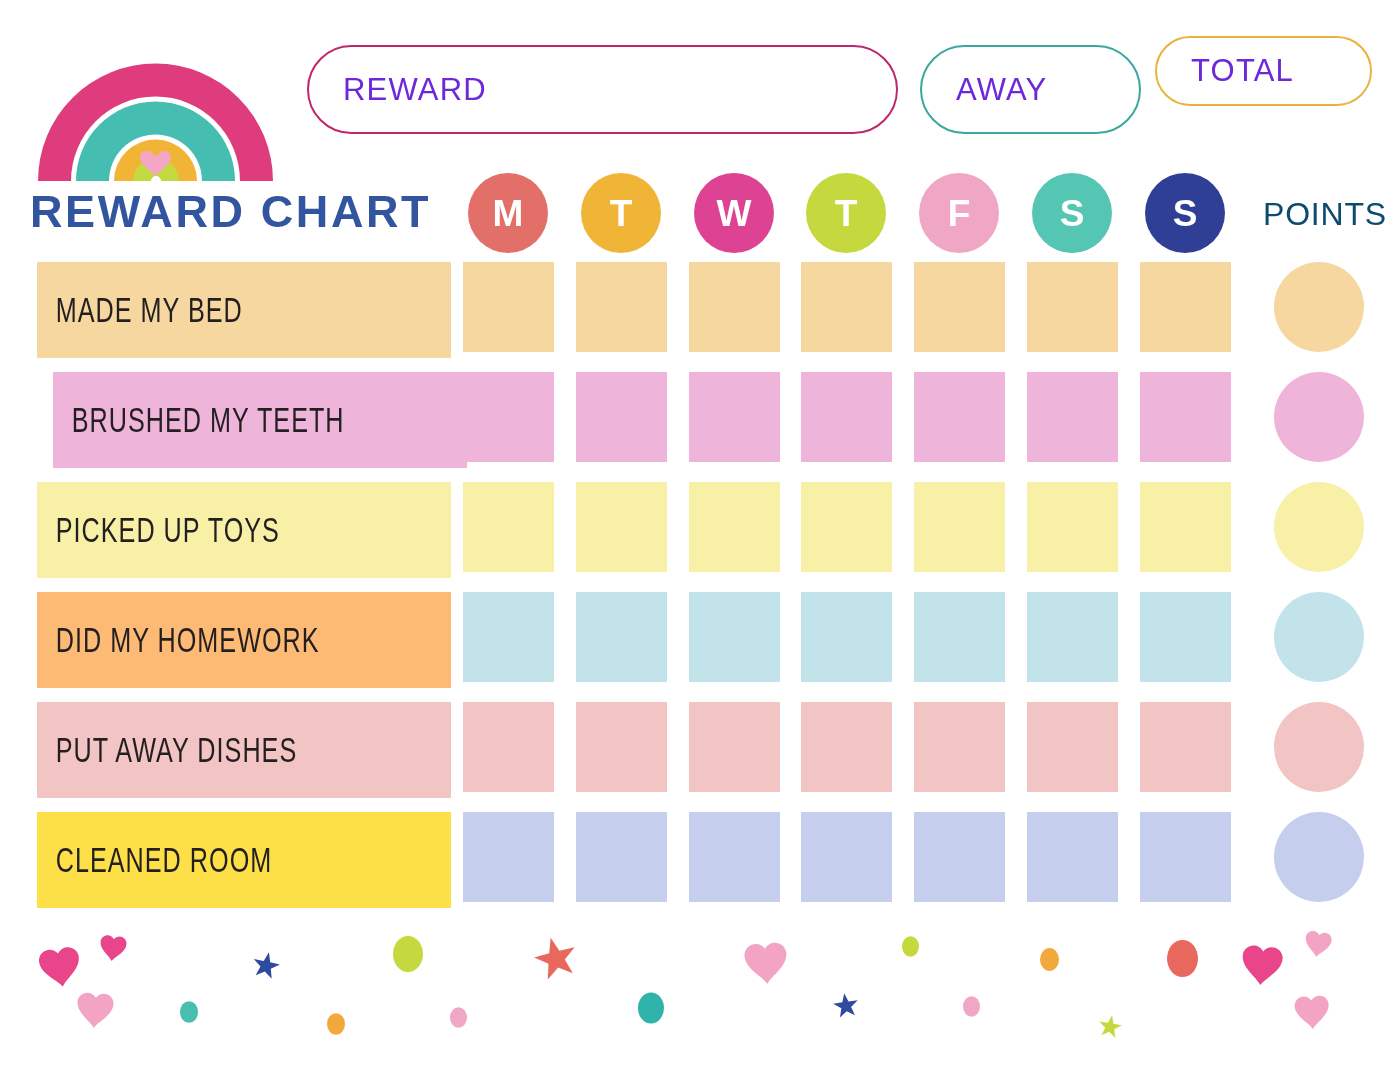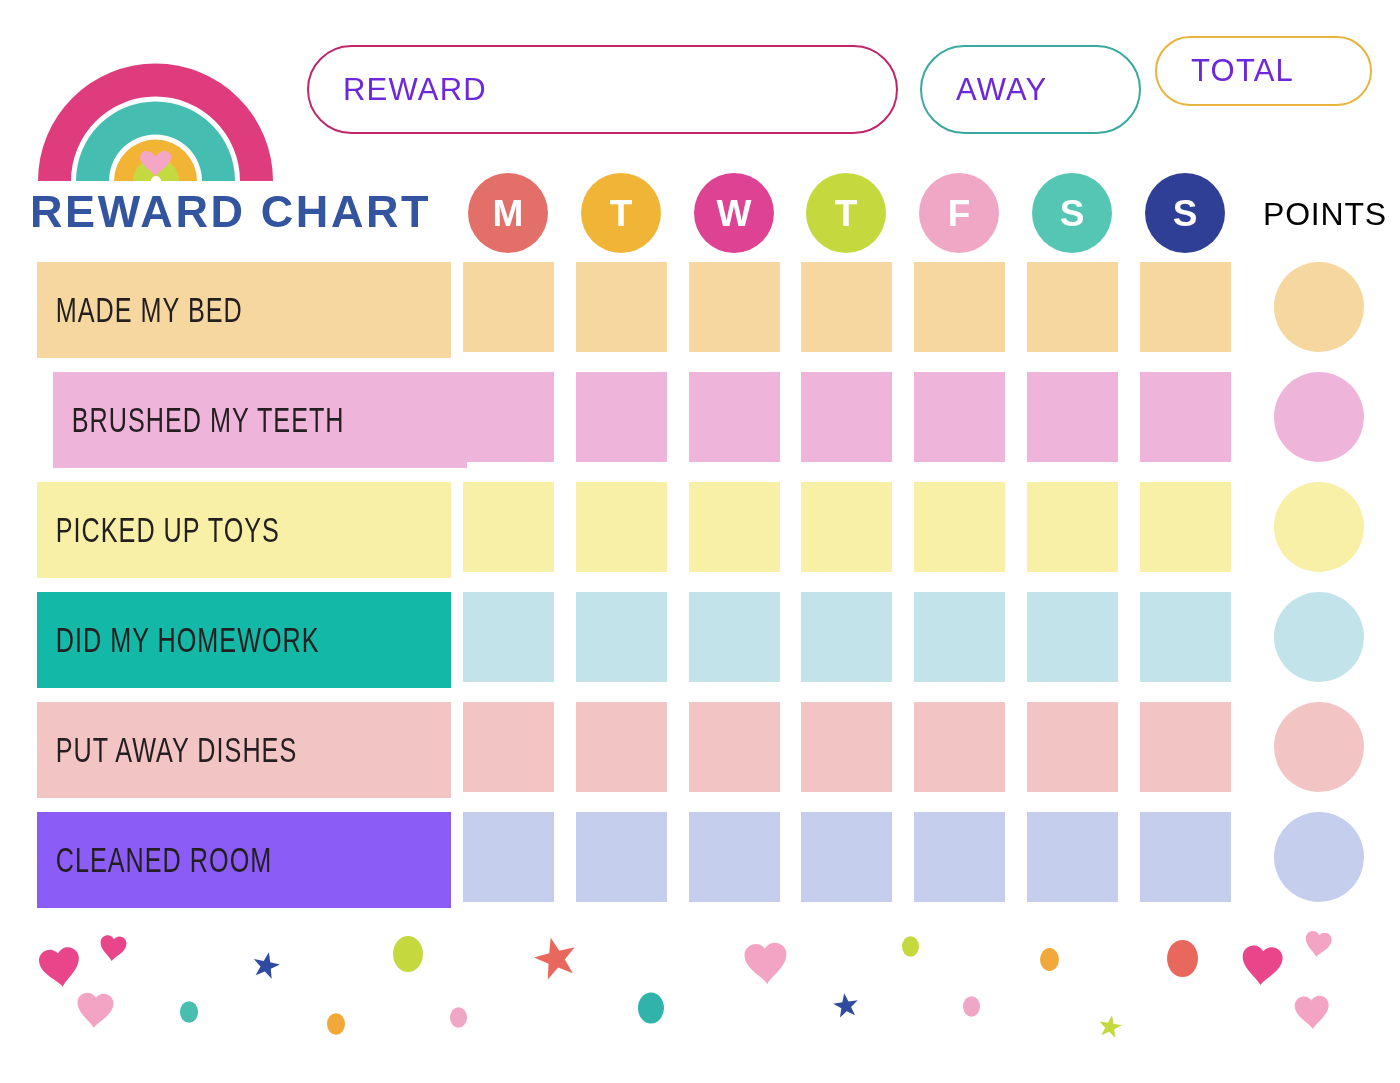--- a/index.html
+++ b/index.html
@@ -82,7 +82,7 @@
     left: 1263px;
     font-size: 32px;
     letter-spacing: 0.8px;
-    color: #000000;
+    color: #0c4a6e;
     font-family: "Liberation Sans", sans-serif;
     font-weight: 400;
   }

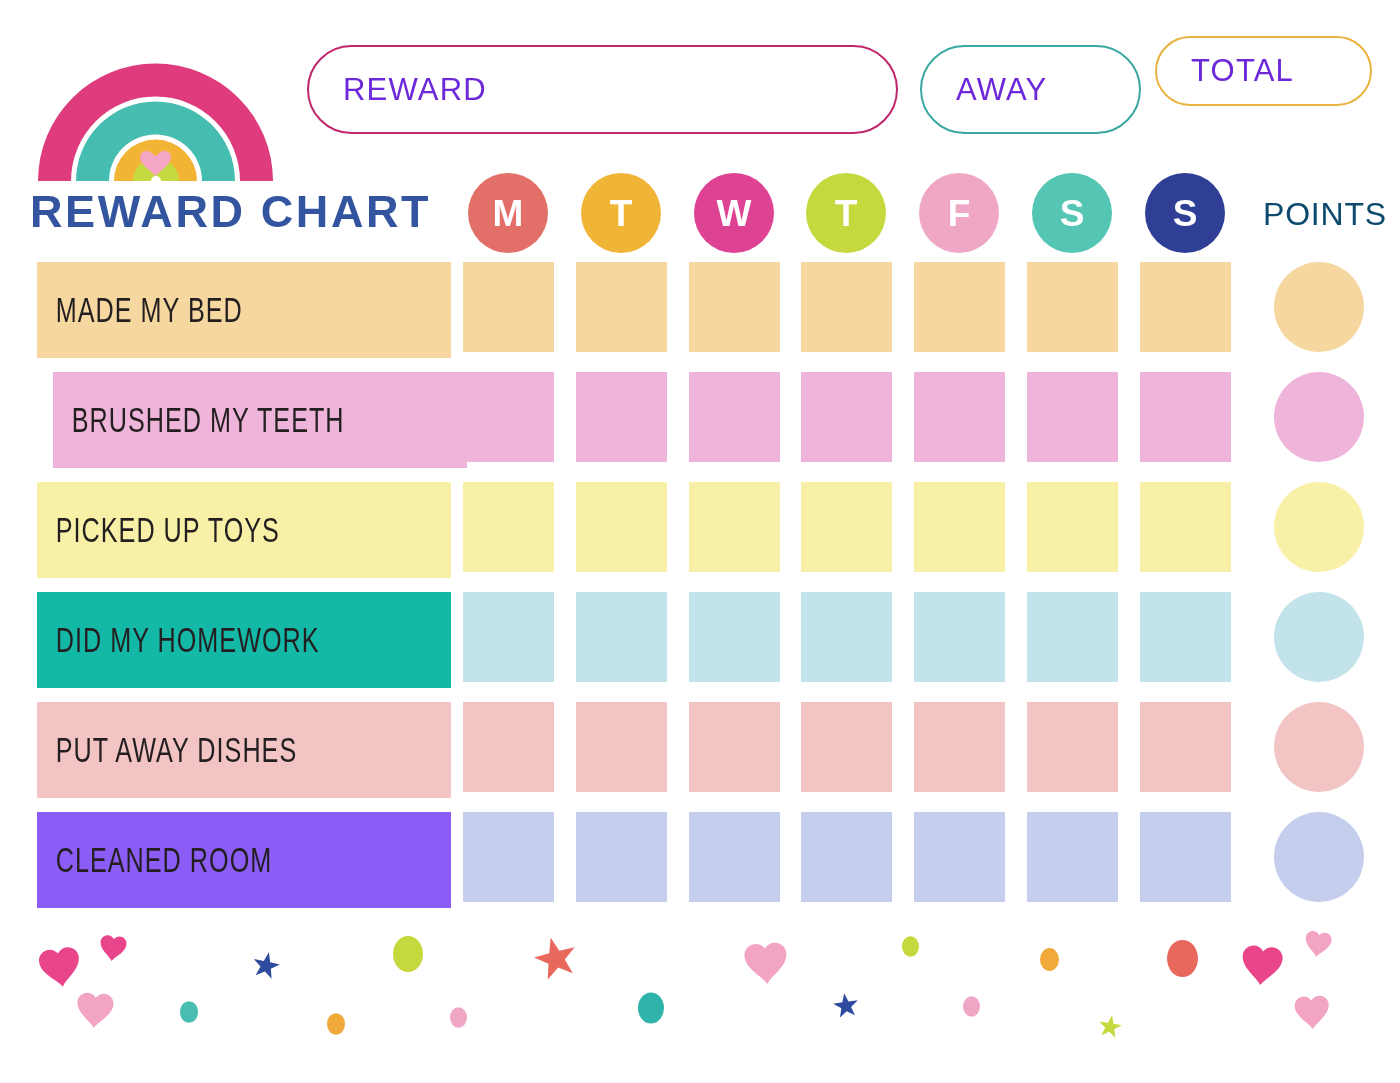--- a/index.html
+++ b/index.html
@@ -210,7 +210,7 @@
     <div class="grid-cell" style="left: 1027px; top: 482px; background: rgb(247, 240, 166);"></div>
     <div class="grid-cell" style="left: 1140px; top: 482px; background: rgb(247, 240, 166);"></div>
     <div class="points-circle" style="top: 482px; background: rgb(247, 240, 166);"></div>
-    <div class="task-label" style="top: 592px; background: #14b8a6;">
+    <div class="task-label" style="top: 592px; background: #fdba74;">
       <span class="task-label-text">DID MY HOMEWORK</span>
     </div>
     <div class="grid-cell" style="left: 463px; top: 592px; background: rgb(195, 227, 234);"></div>

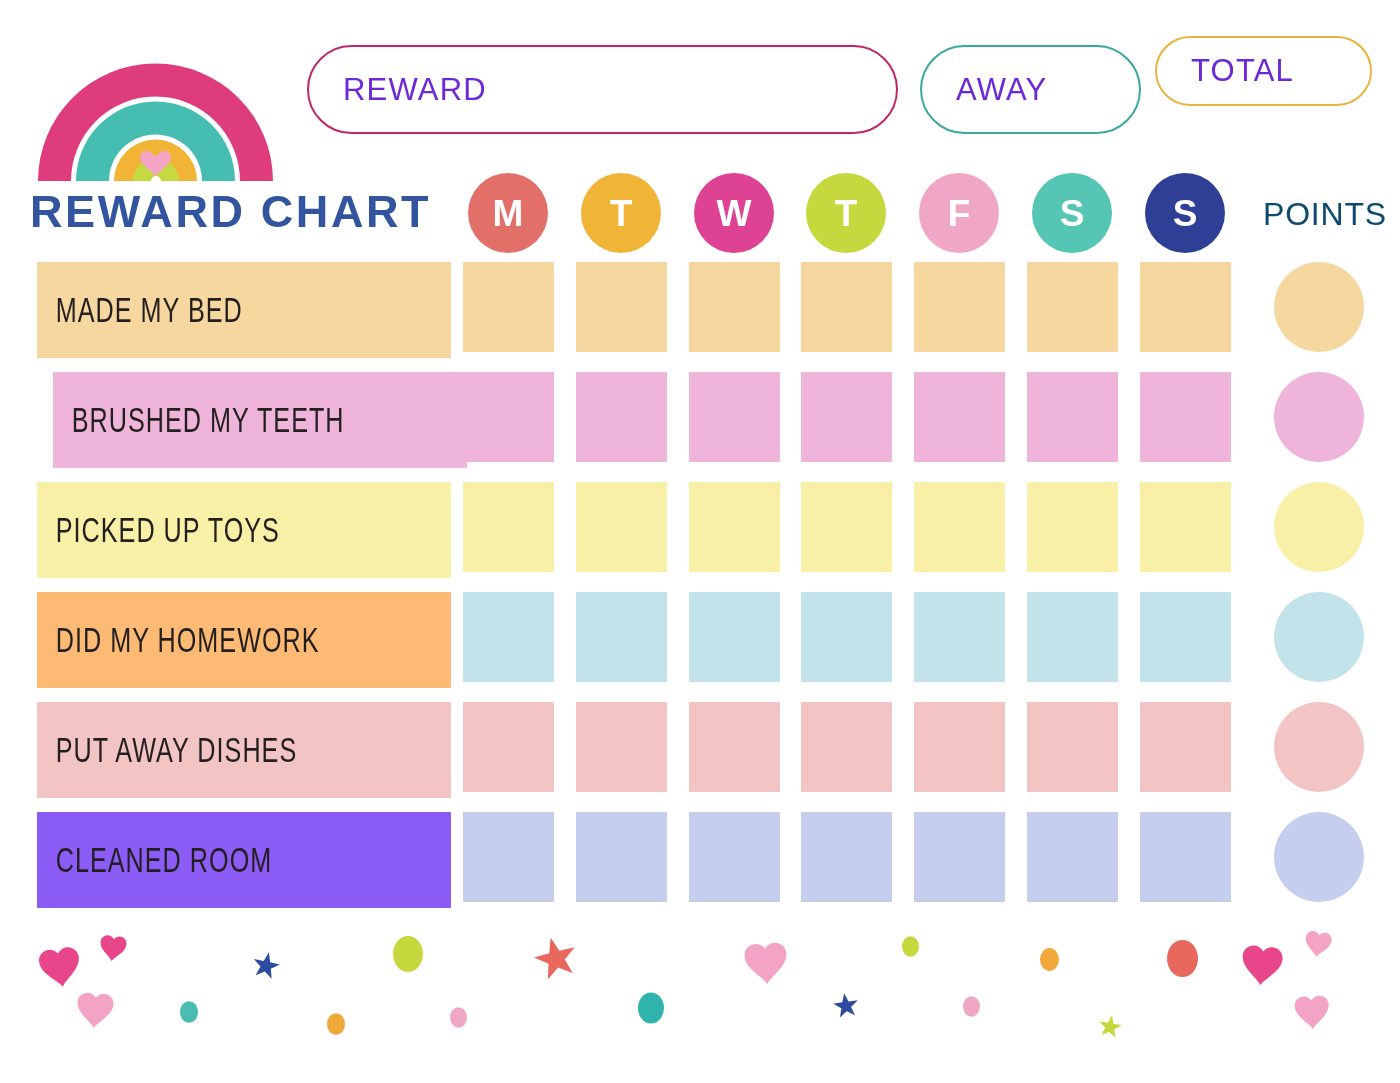--- a/index.html
+++ b/index.html
@@ -232,7 +232,7 @@
     <div class="grid-cell" style="left: 1027px; top: 702px; background: rgb(243, 196, 196);"></div>
     <div class="grid-cell" style="left: 1140px; top: 702px; background: rgb(243, 196, 196);"></div>
     <div class="points-circle" style="top: 702px; background: rgb(243, 196, 196);"></div>
-    <div class="task-label" style="top: 812px; background: #8b5cf6;">
+    <div class="task-label" style="top: 812px; background: #fde047;">
       <span class="task-label-text">CLEANED ROOM</span>
     </div>
     <div class="grid-cell" style="left: 463px; top: 812px; background: rgb(198, 206, 238);"></div>

